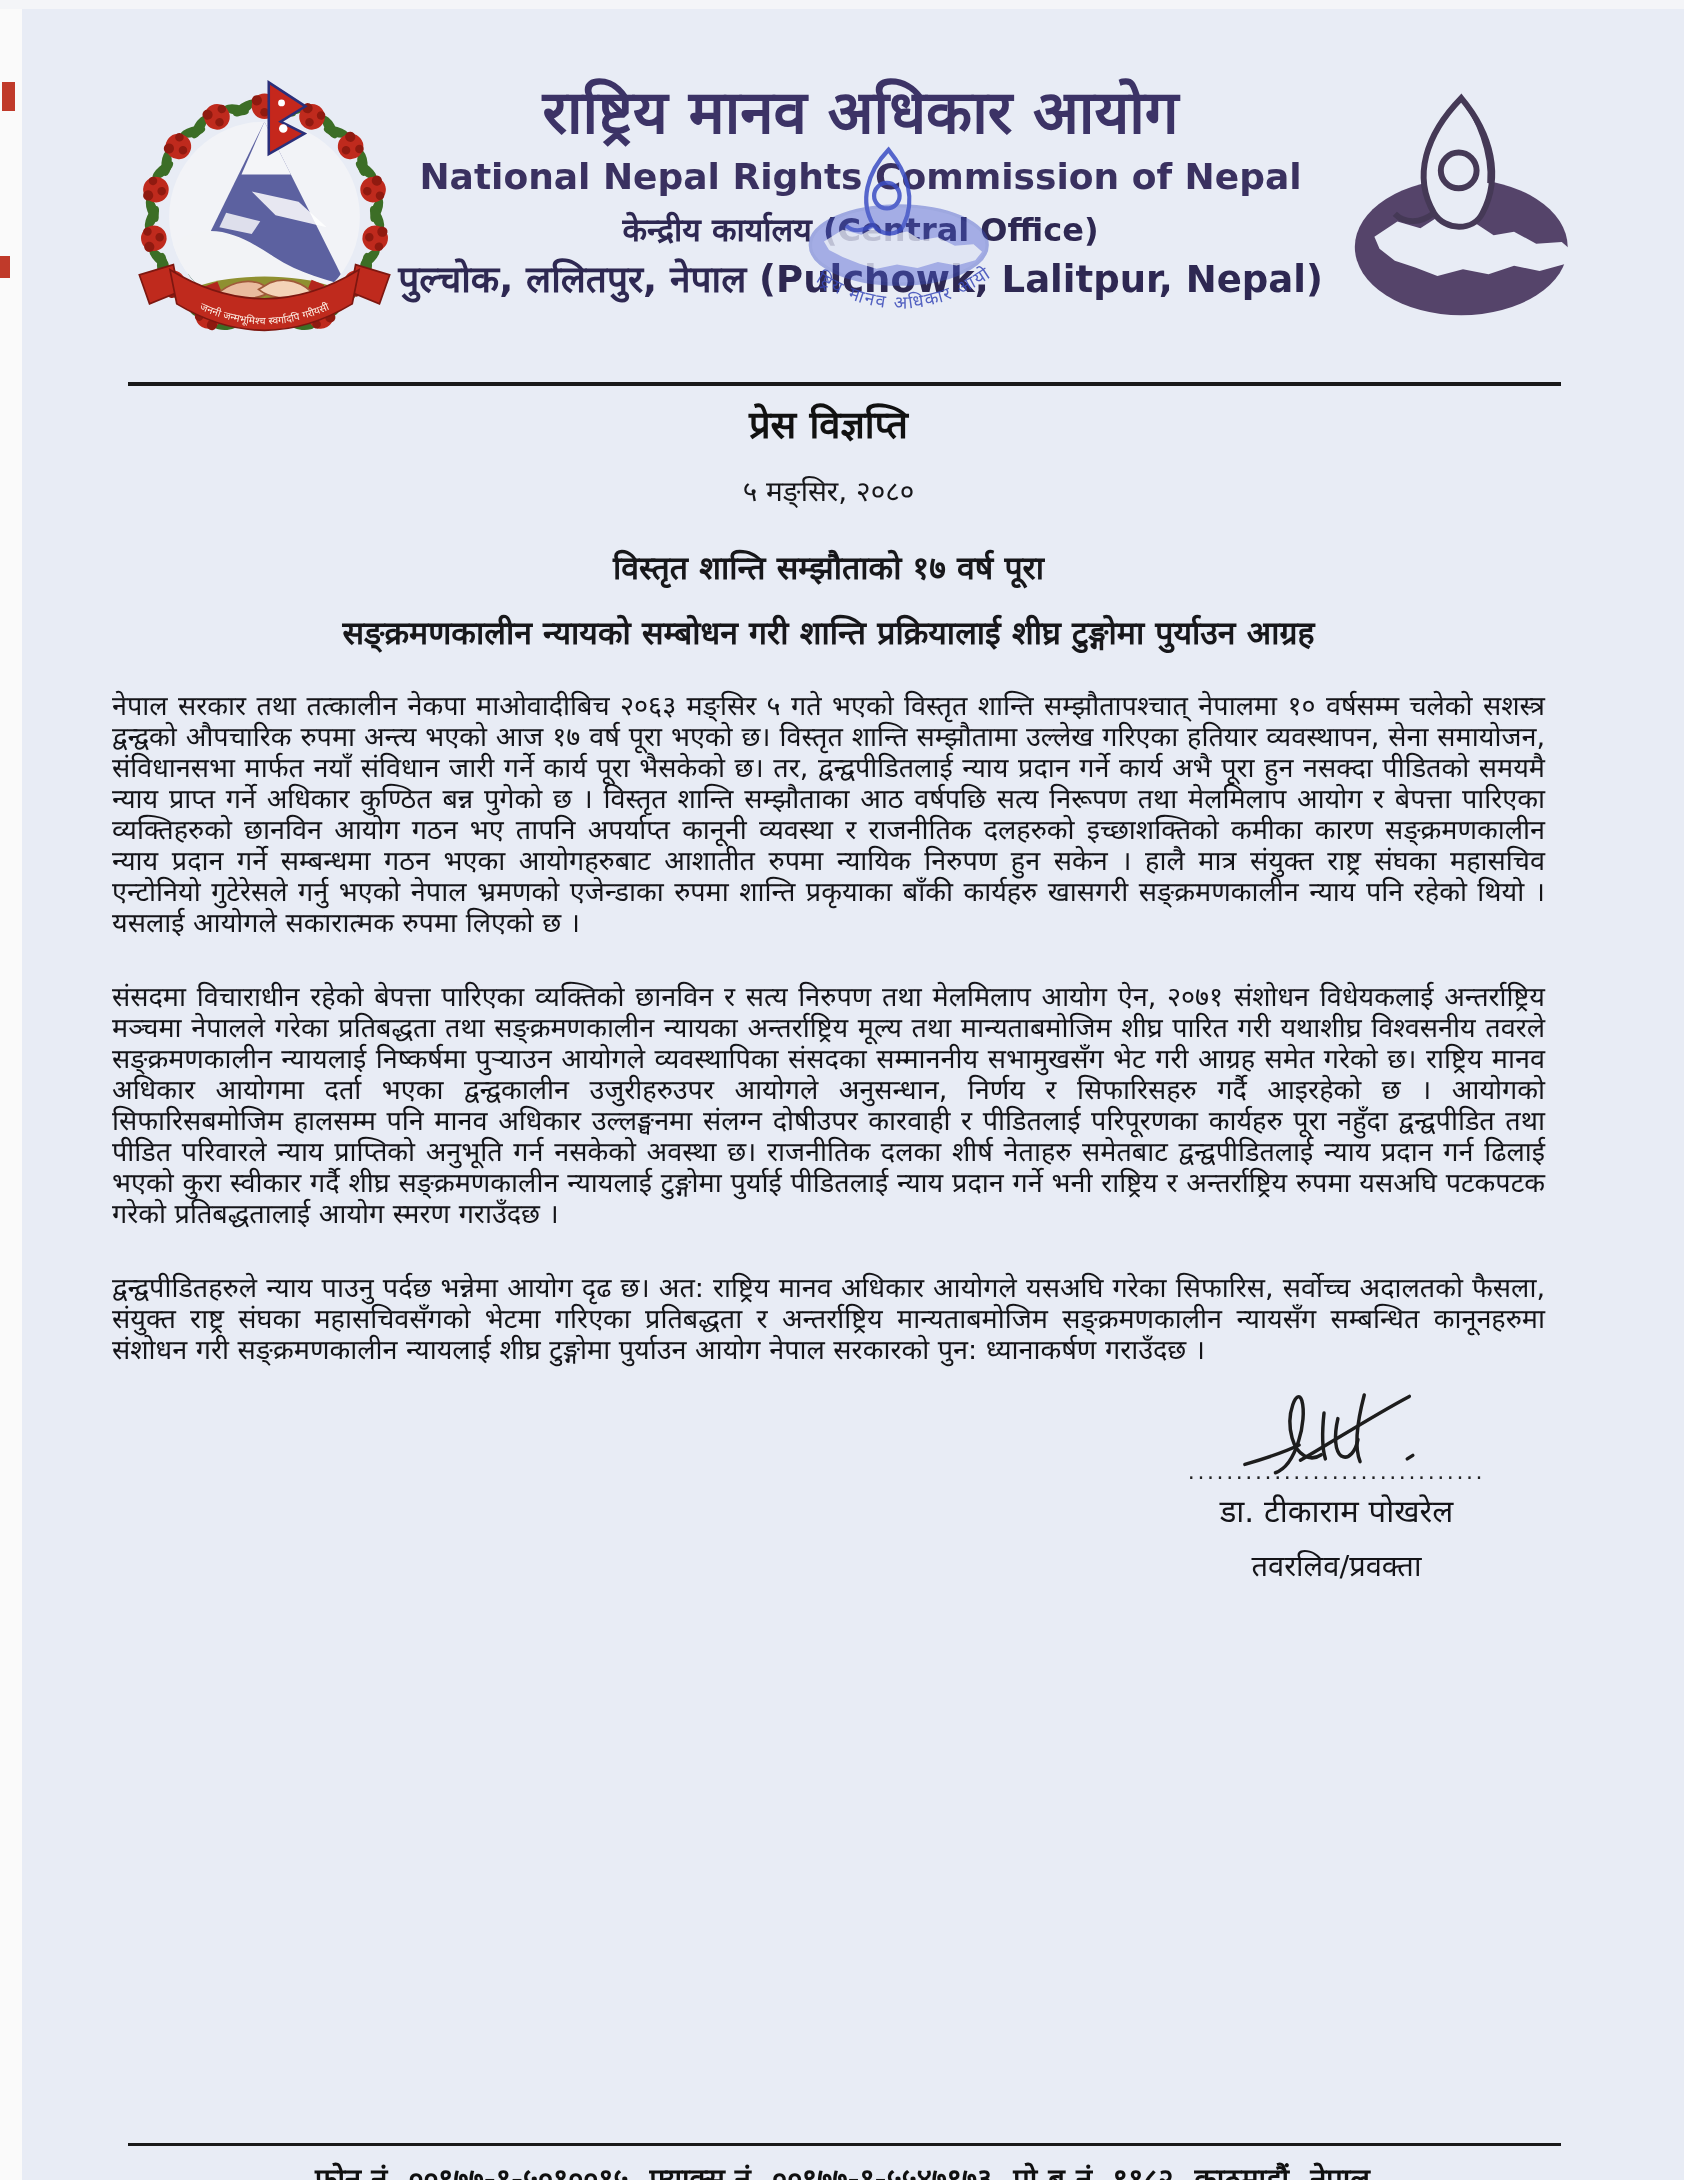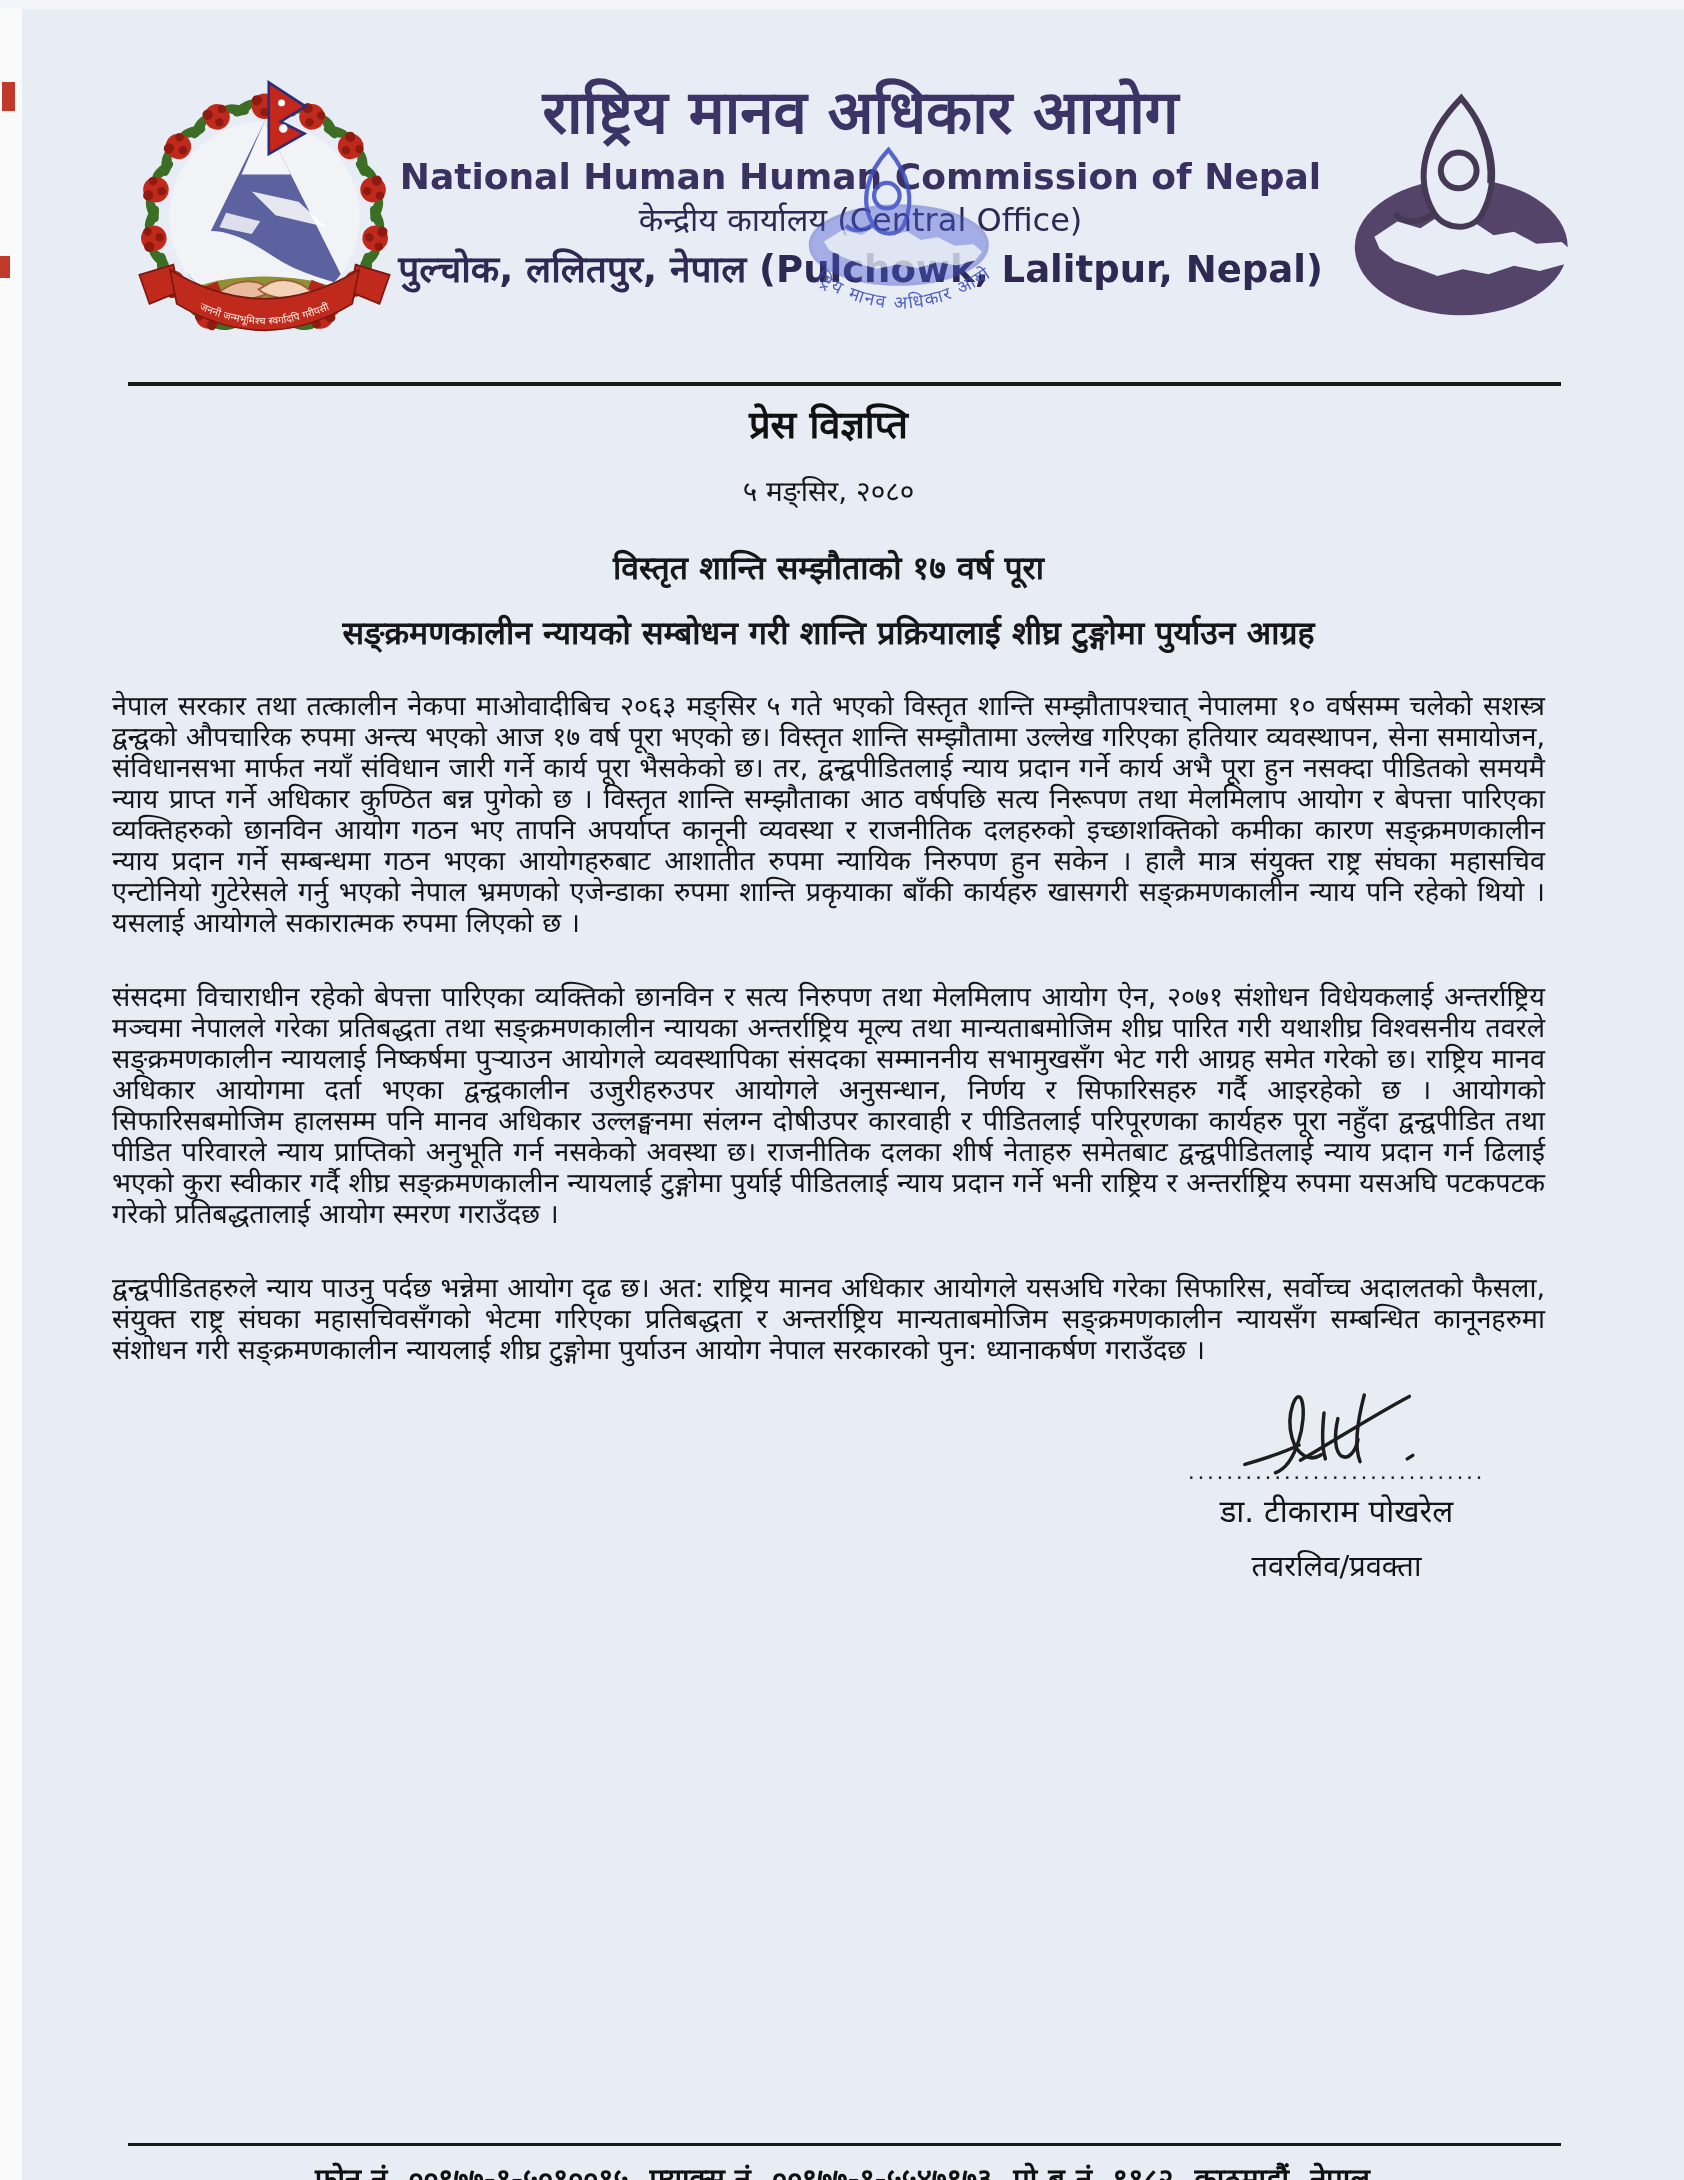--- a/index.html
+++ b/index.html
@@ -136,7 +136,7 @@
 
   <div class="header-text">
     <div class="np-title">राष्ट्रिय मानव अधिकार आयोग</div>
-    <div class="en-title">National Human Human Commission of Nepal</div>
+    <div class="en-title">National Nepal Rights Commission of Nepal</div>
     <div class="office-line">केन्द्रीय कार्यालय (Central Office)</div>
     <div class="addr-line">पुल्चोक, ललितपुर, नेपाल (Pulchowk, Lalitpur, Nepal)</div>
   </div>

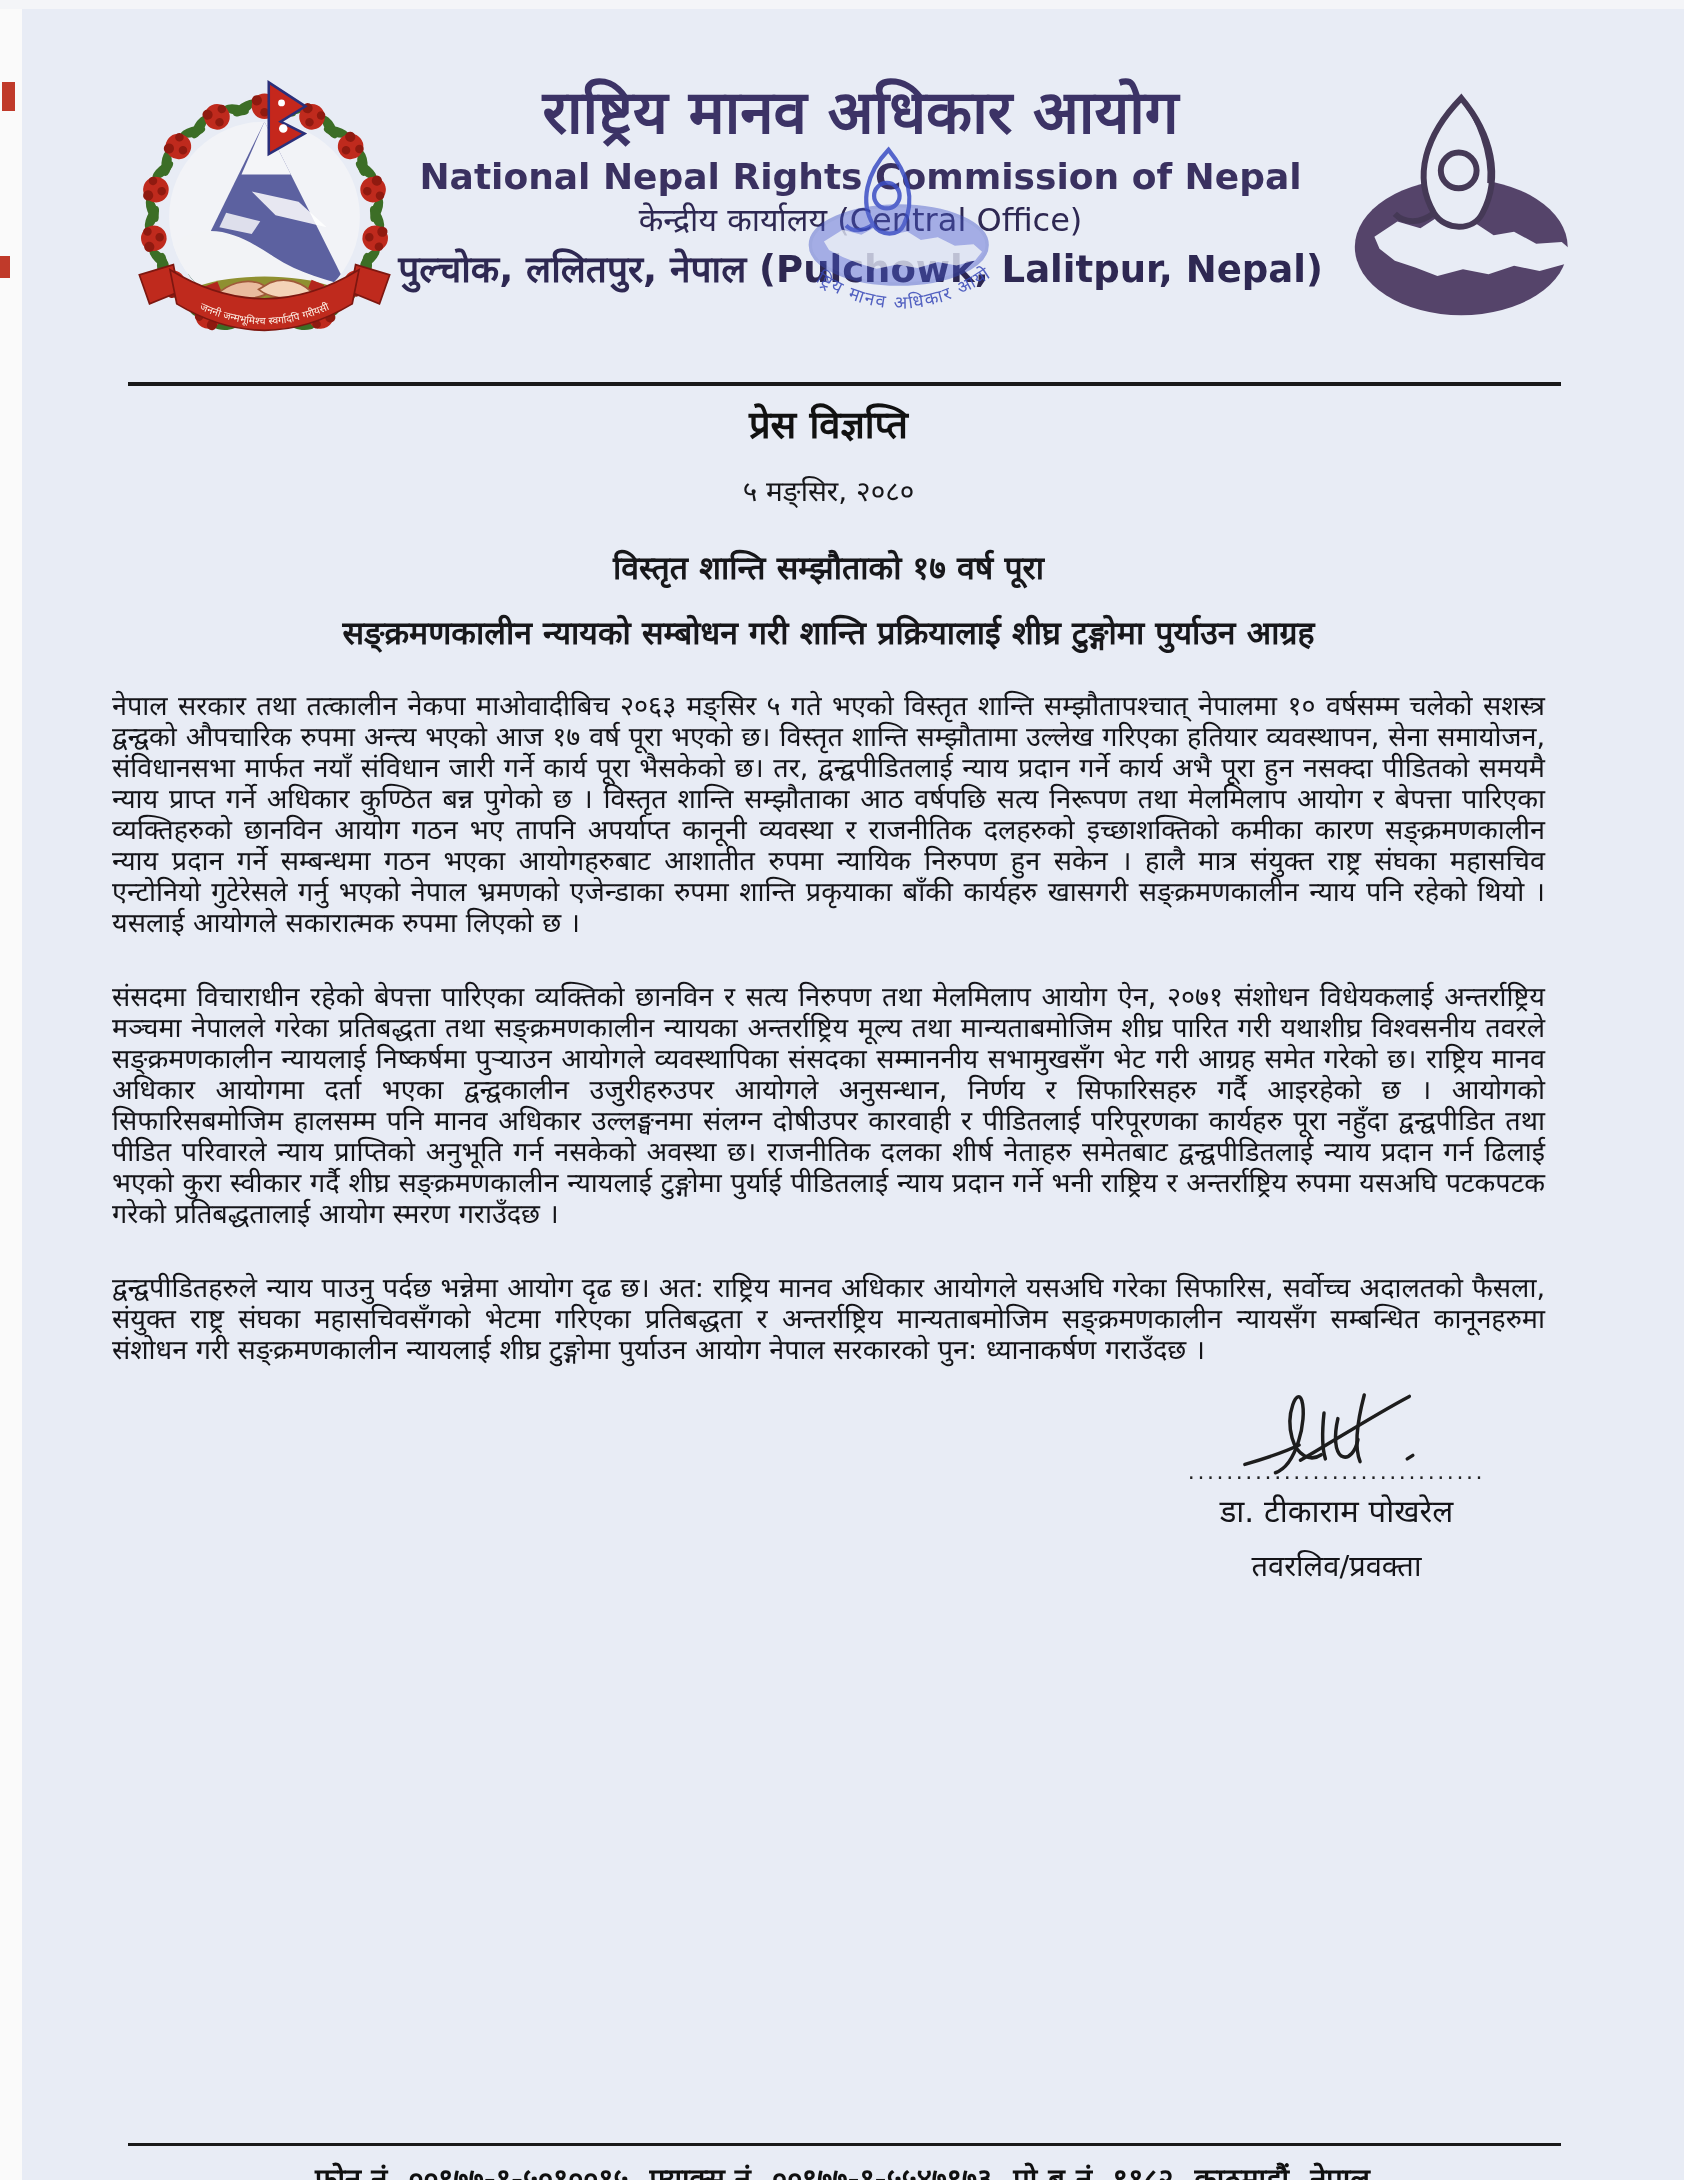--- a/index.html
+++ b/index.html
@@ -25,7 +25,7 @@
   }
   .np-title{font-size:60px;font-weight:bold;line-height:1.15;}
   .en-title{font-size:36px;font-weight:bold;margin-top:8.5px;color:#3a3160;}
-  .office-line{font-size:32px;font-weight:normal;margin-top:0;color:#2e2852;}
+  .office-line{font-size:32px;font-weight:bold;margin-top:10px;color:#2e2852;}
   .addr-line{font-size:37px;font-weight:bold;margin-top:2px;color:#2e2852;}
   .nhrc-logo{position:absolute;left:1325px;top:85px;width:264px;height:239px;}
   .stamp{position:absolute;left:771px;top:143px;width:264px;height:204px;opacity:.85;}

